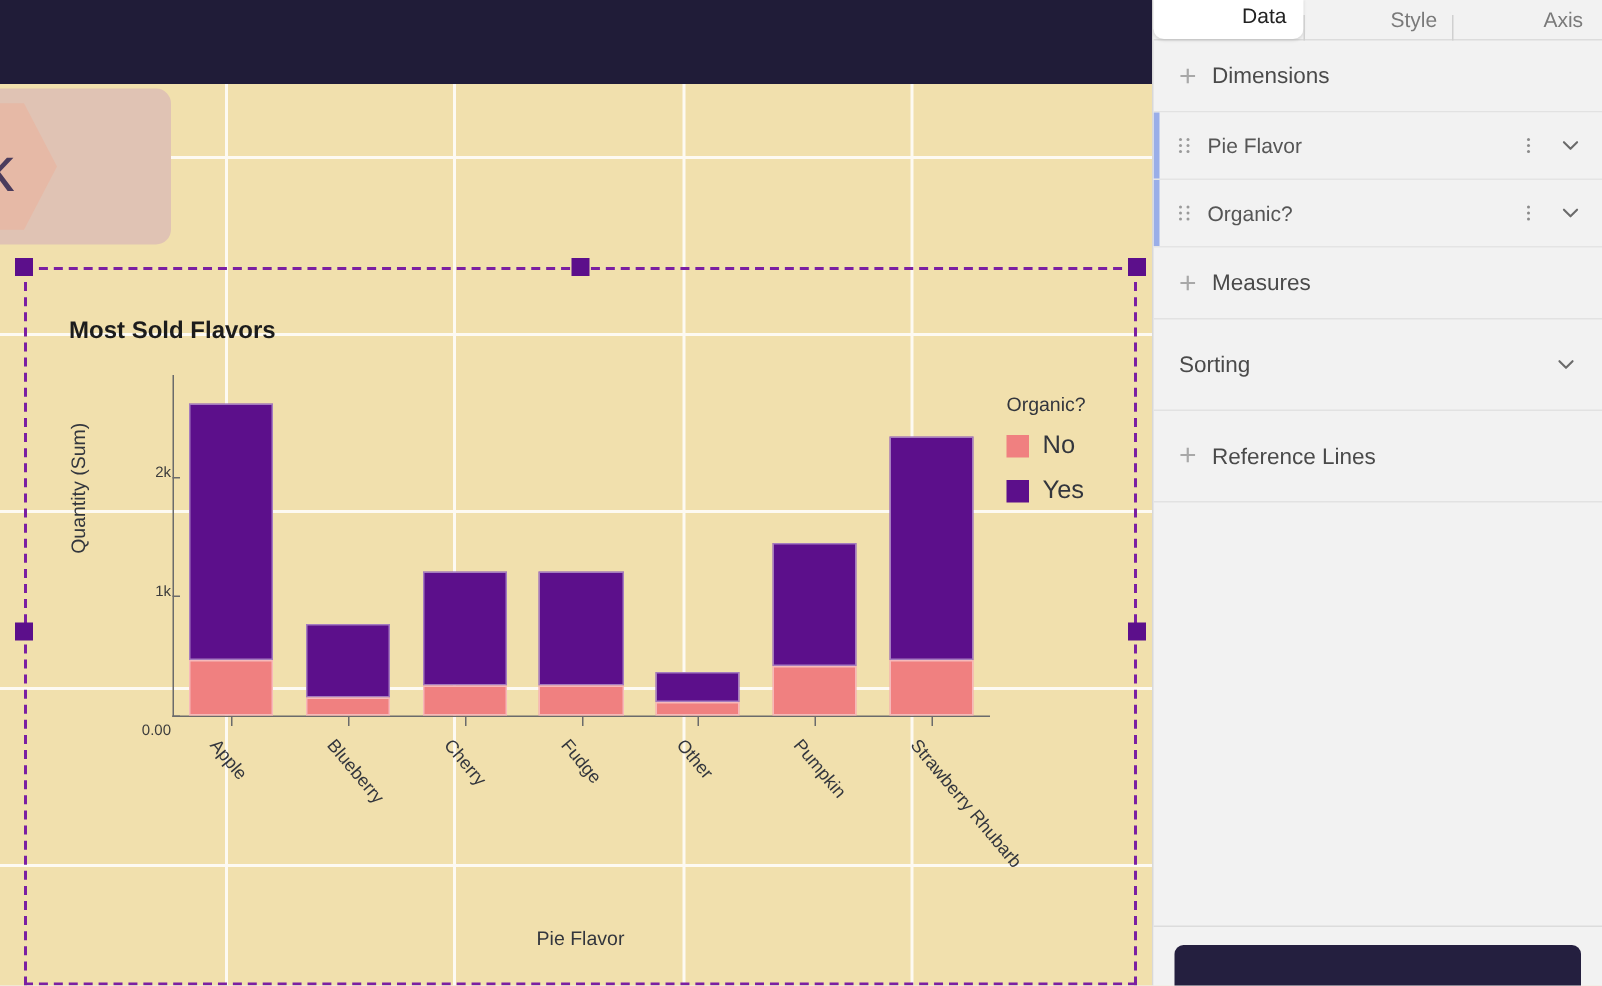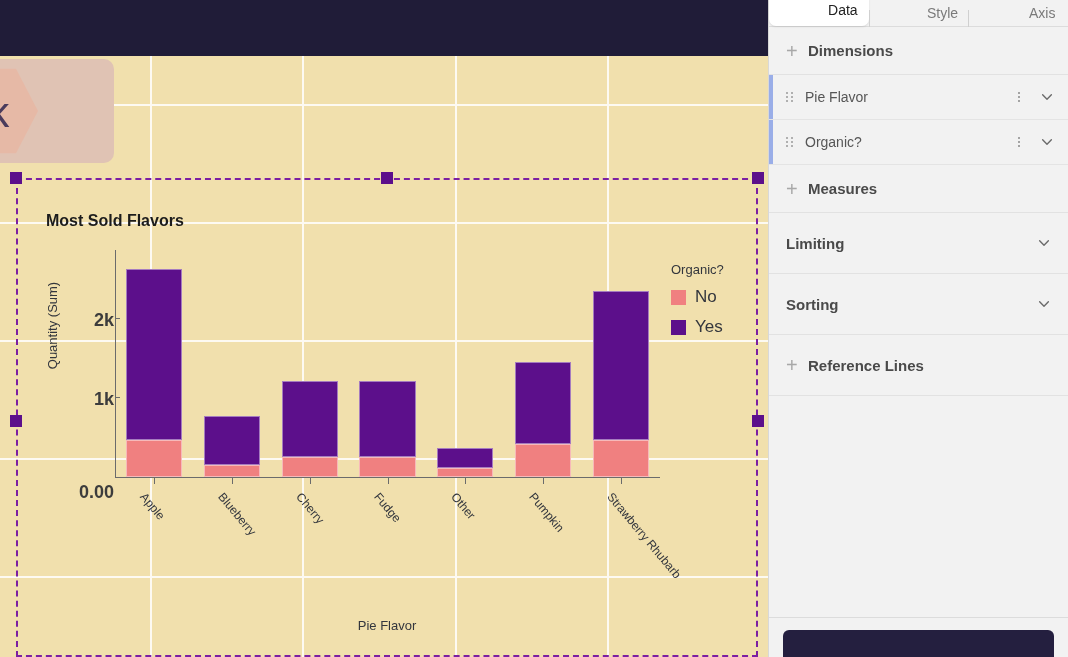--- a/index.html
+++ b/index.html
@@ -165,7 +165,7 @@
     font-size: 20px; color: #a8a8a8; width: 22px;
     line-height: 1;
   }
-  .sec-title { font-size: 15px; font-weight: bold; color: #4a4a4a; }
+  .sec-title { font-size: 15px; font-weight: normal; color: #4a4a4a; }
   .chev {
     margin-left: auto; width: 14px; height: 14px;
     color: #6b6b6b;

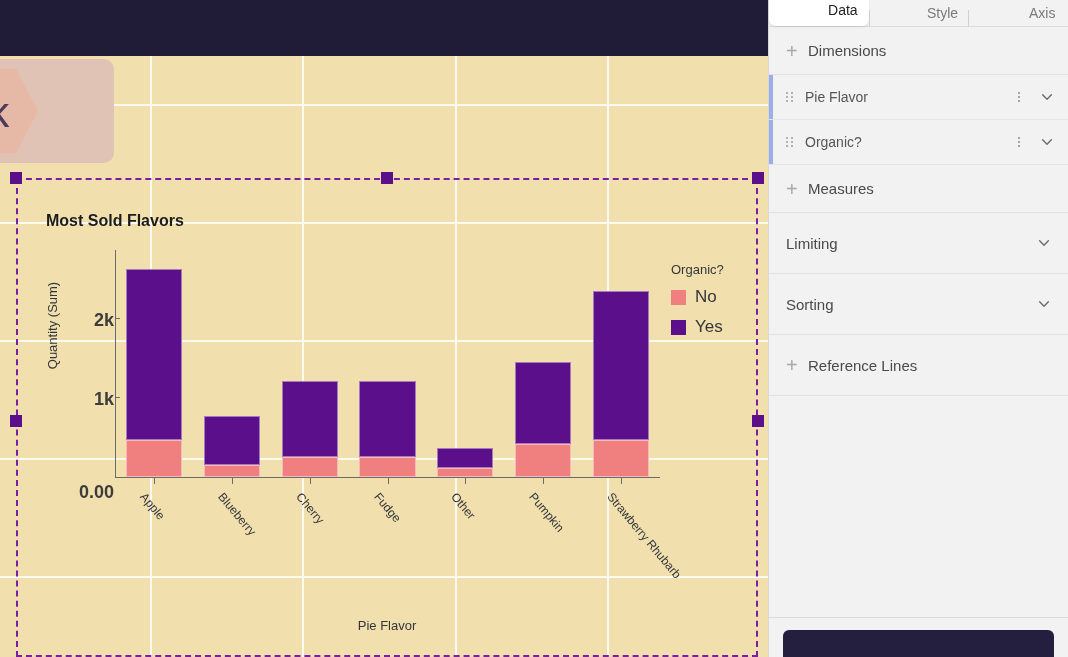--- a/index.html
+++ b/index.html
@@ -406,12 +406,6 @@
       </div>
 
 
-      <div class="collapse-row">
-        <span class="sec-title">Limiting</span>
-        <svg class="chev" viewBox="0 0 16 16">
-            <path d="M3 5.5 L8 10.5 L13 5.5" fill="none" stroke="currentColor" stroke-width="1.6" stroke-linecap="round" stroke-linejoin="round"></path>
-          </svg>
-      </div>
 
       <div class="collapse-row">
         <span class="sec-title">Sorting</span>

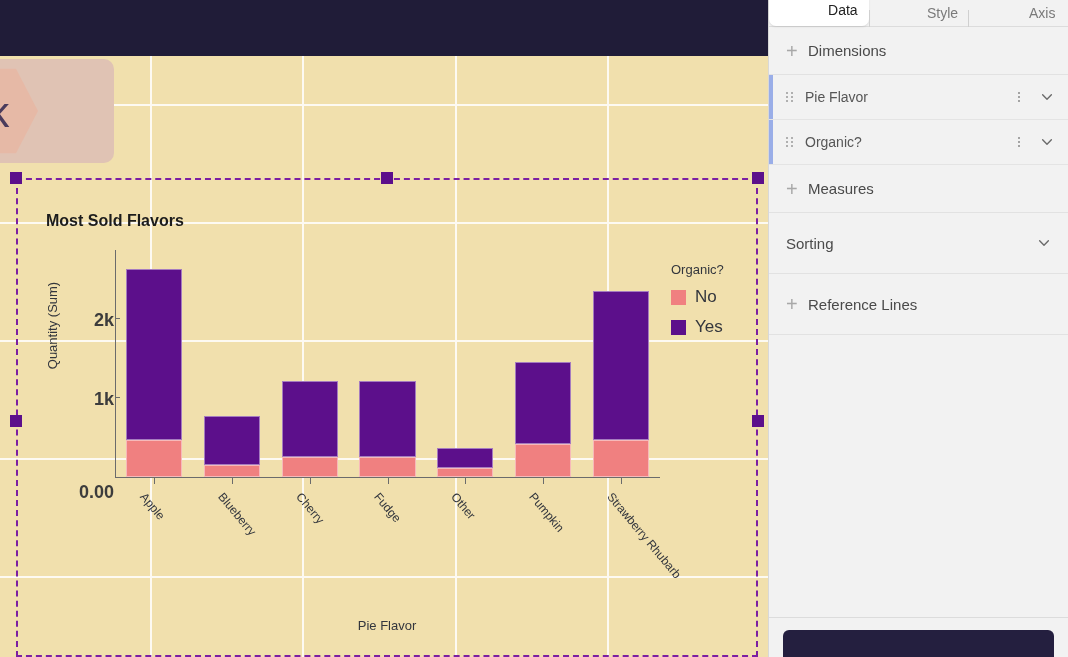--- a/index.html
+++ b/index.html
@@ -81,9 +81,8 @@
   }
   .ytick {
     position: absolute; right: 0;
-    font-size: 18px; color: #3c3c3c;
+    font-size: 10px; color: #3c3c3c;
     white-space: nowrap;
-    font-weight: bold;
   }
   .ytick-col { position: absolute; left: 40px; width: 58px; }
   .ytick-mark {

